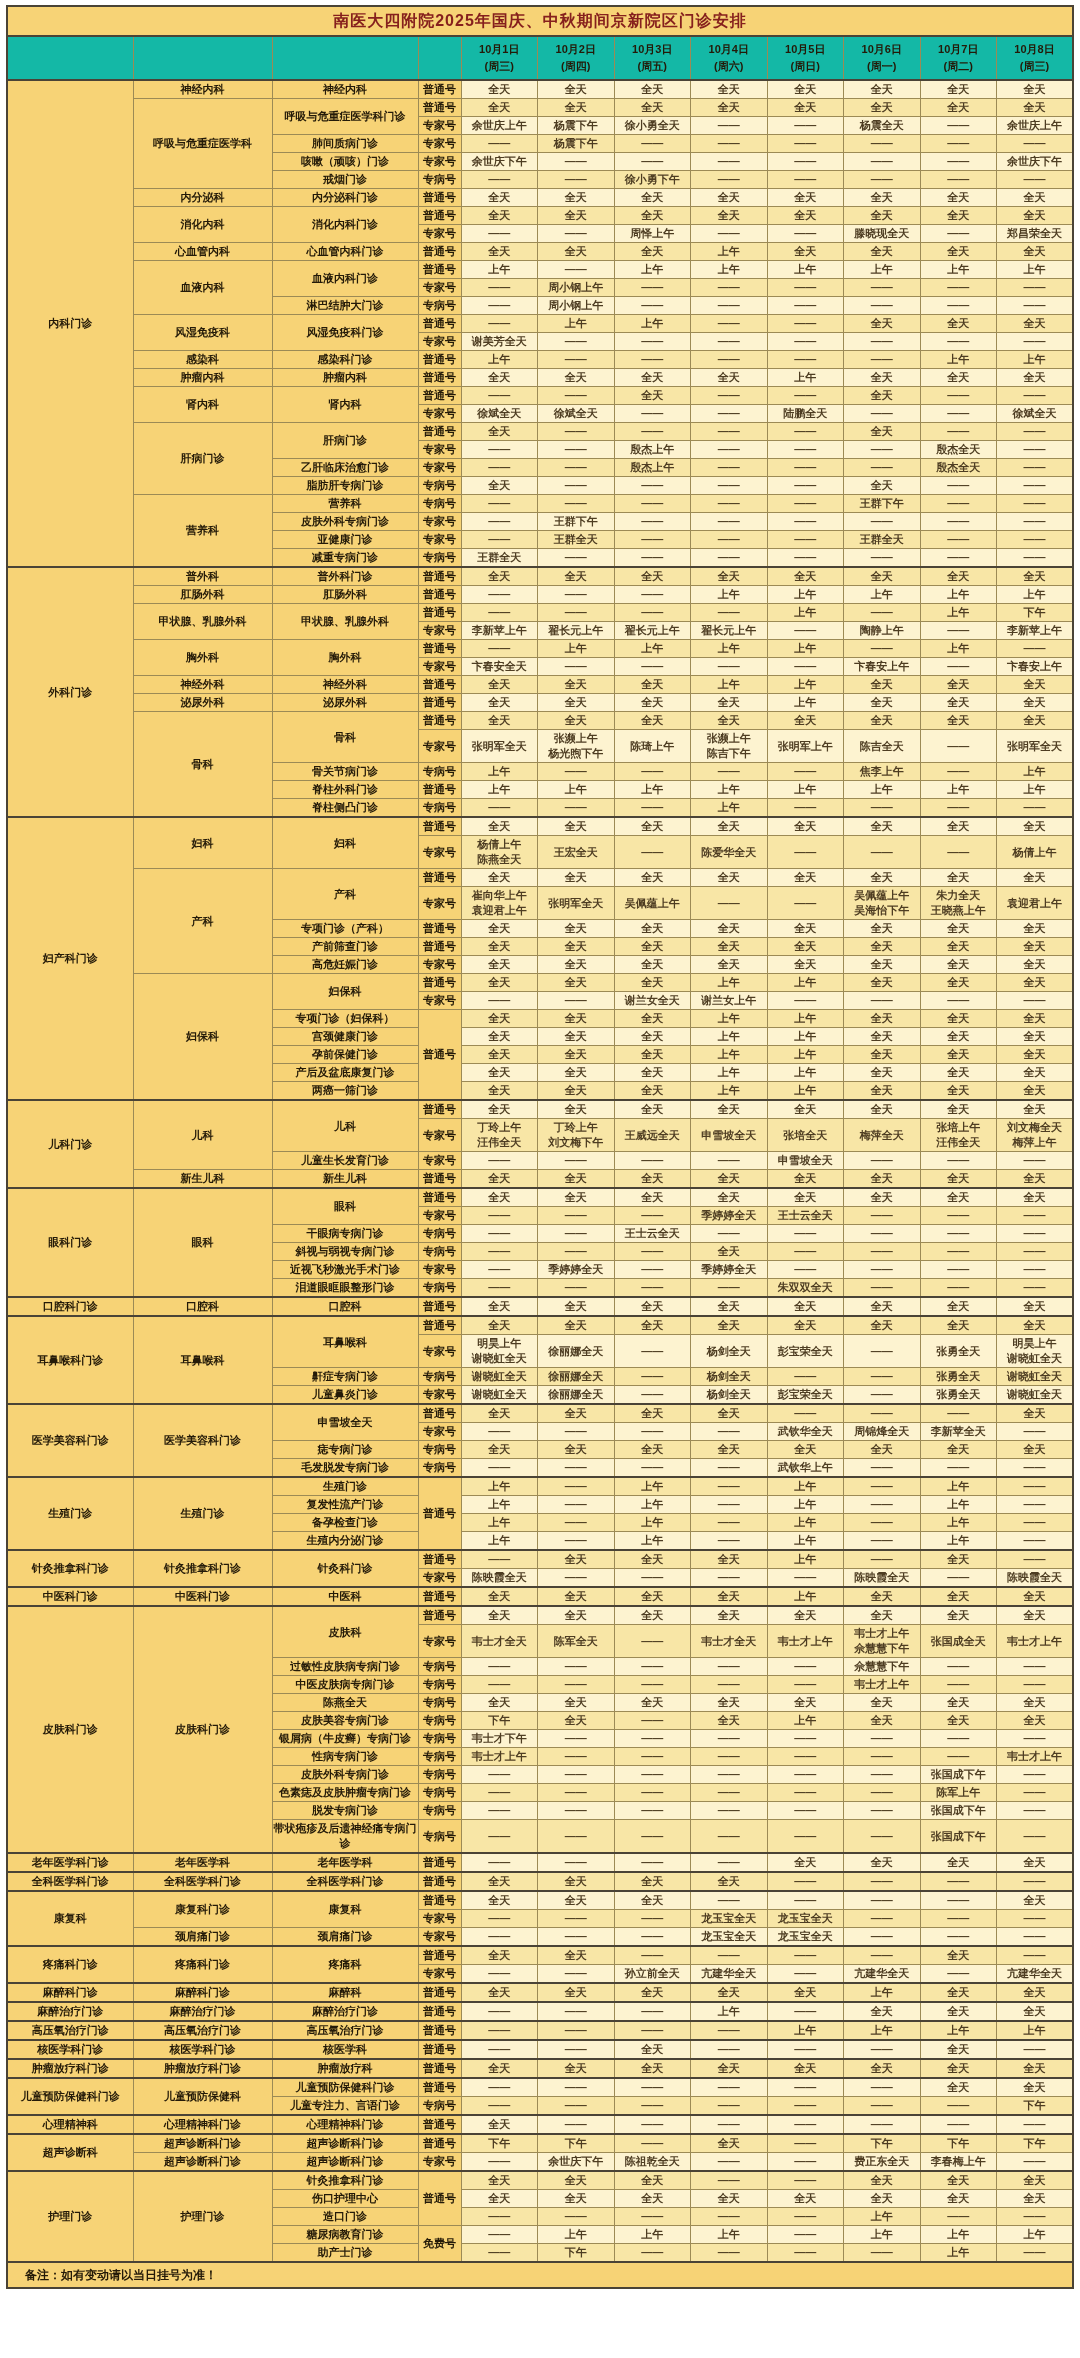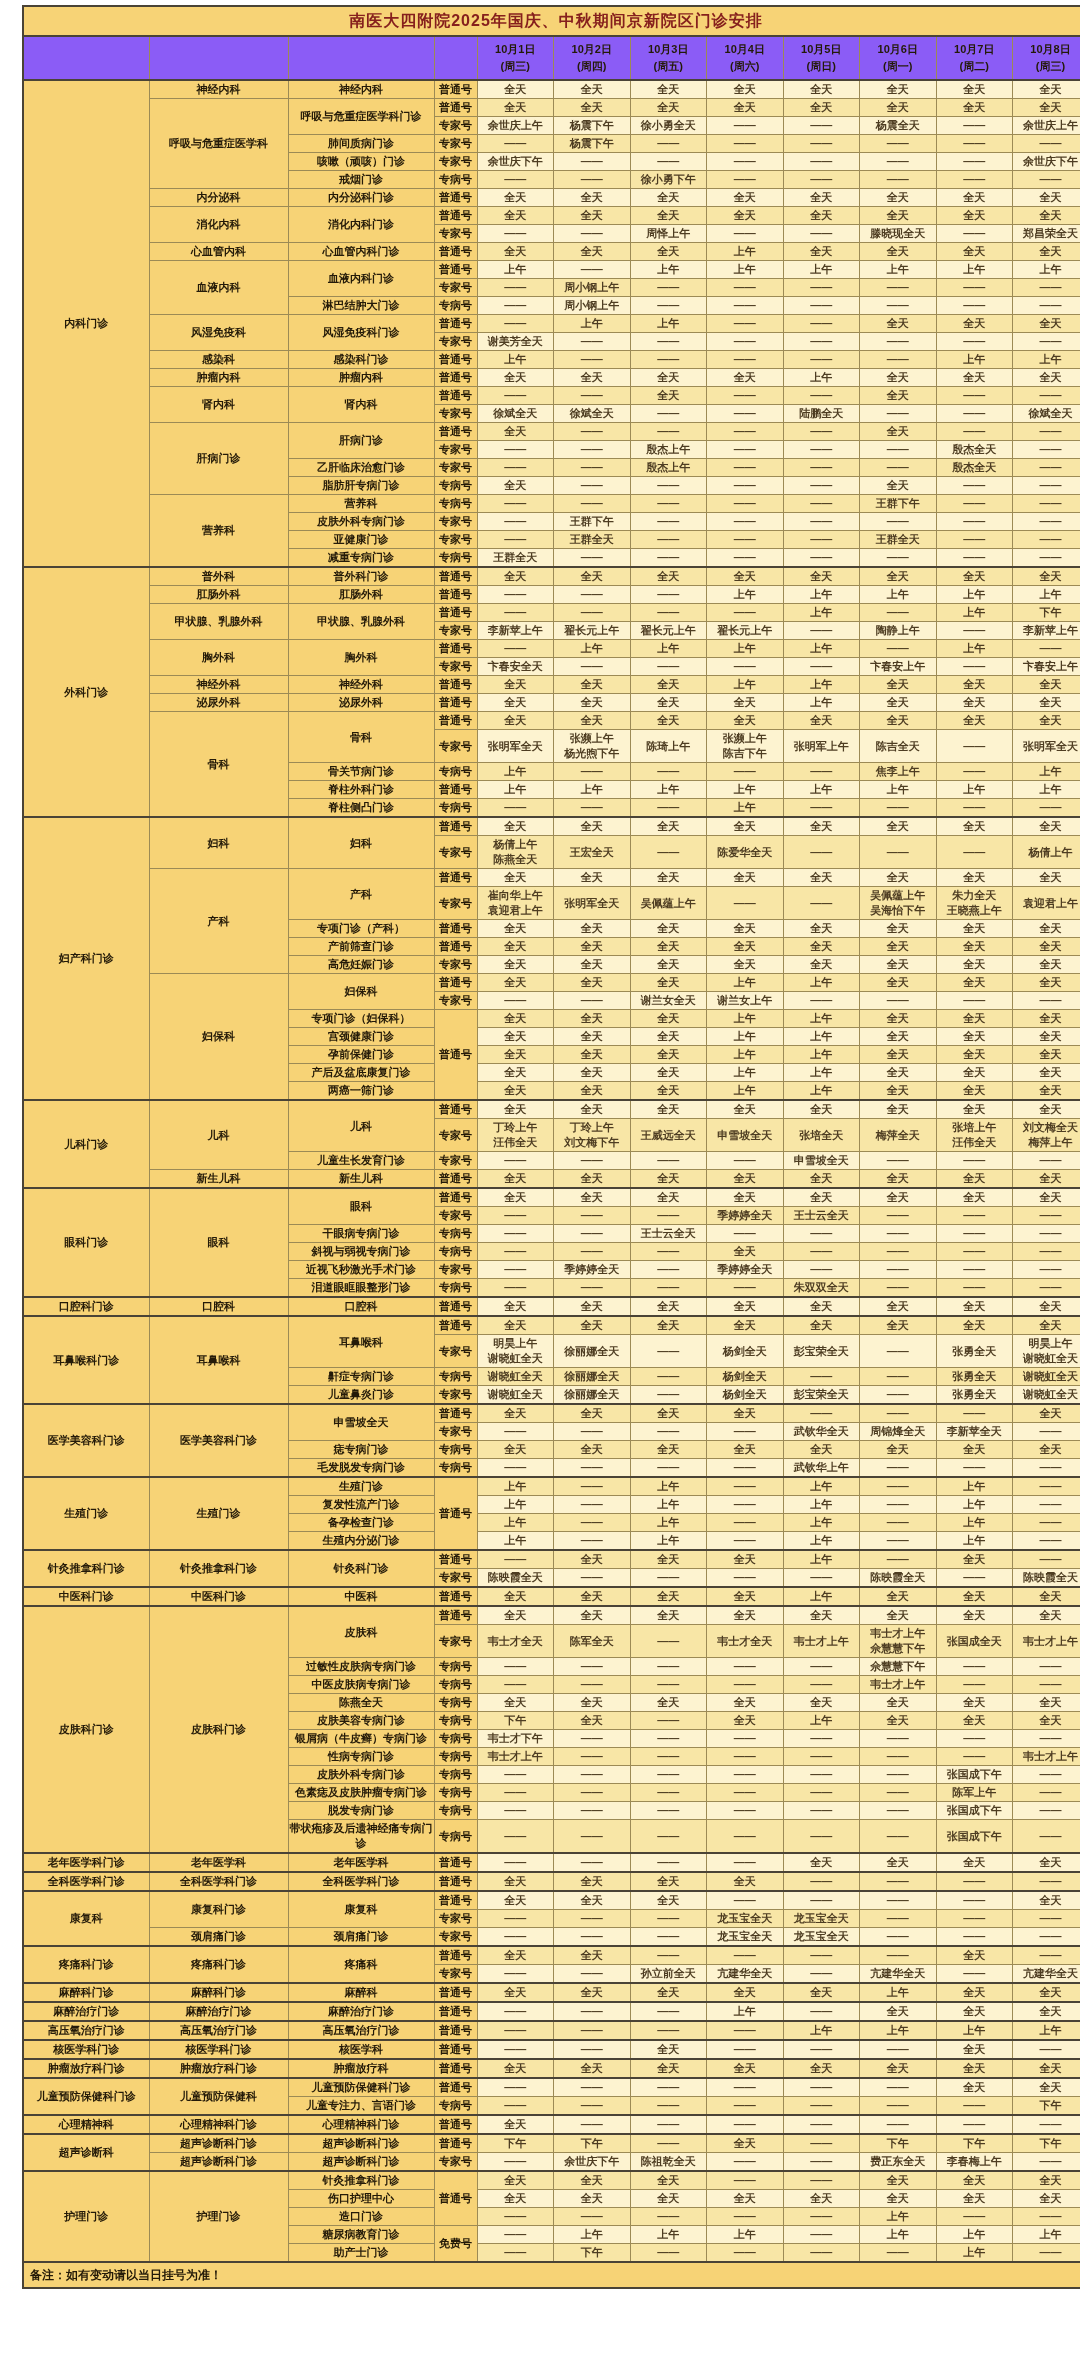--- a/index.html
+++ b/index.html
@@ -4,7 +4,7 @@
 <style>
   html,body{margin:0;padding:0;background:#ffffff;}
   body{width:1080px;font-family:"Liberation Sans","DejaVu Sans",sans-serif;}
-  .wrap{padding:5px 6px;margin-left:16px;}
+  .wrap{padding:5px 6px;}
   table{border-collapse:collapse;table-layout:fixed;width:1068px;border:2px solid #4a4336;}
   th,td{border:1px solid #9c8a55;padding:1px 1px;font-weight:bold;font-size:11px;line-height:15px;
         text-align:center;vertical-align:middle;overflow:hidden;word-break:break-all;}

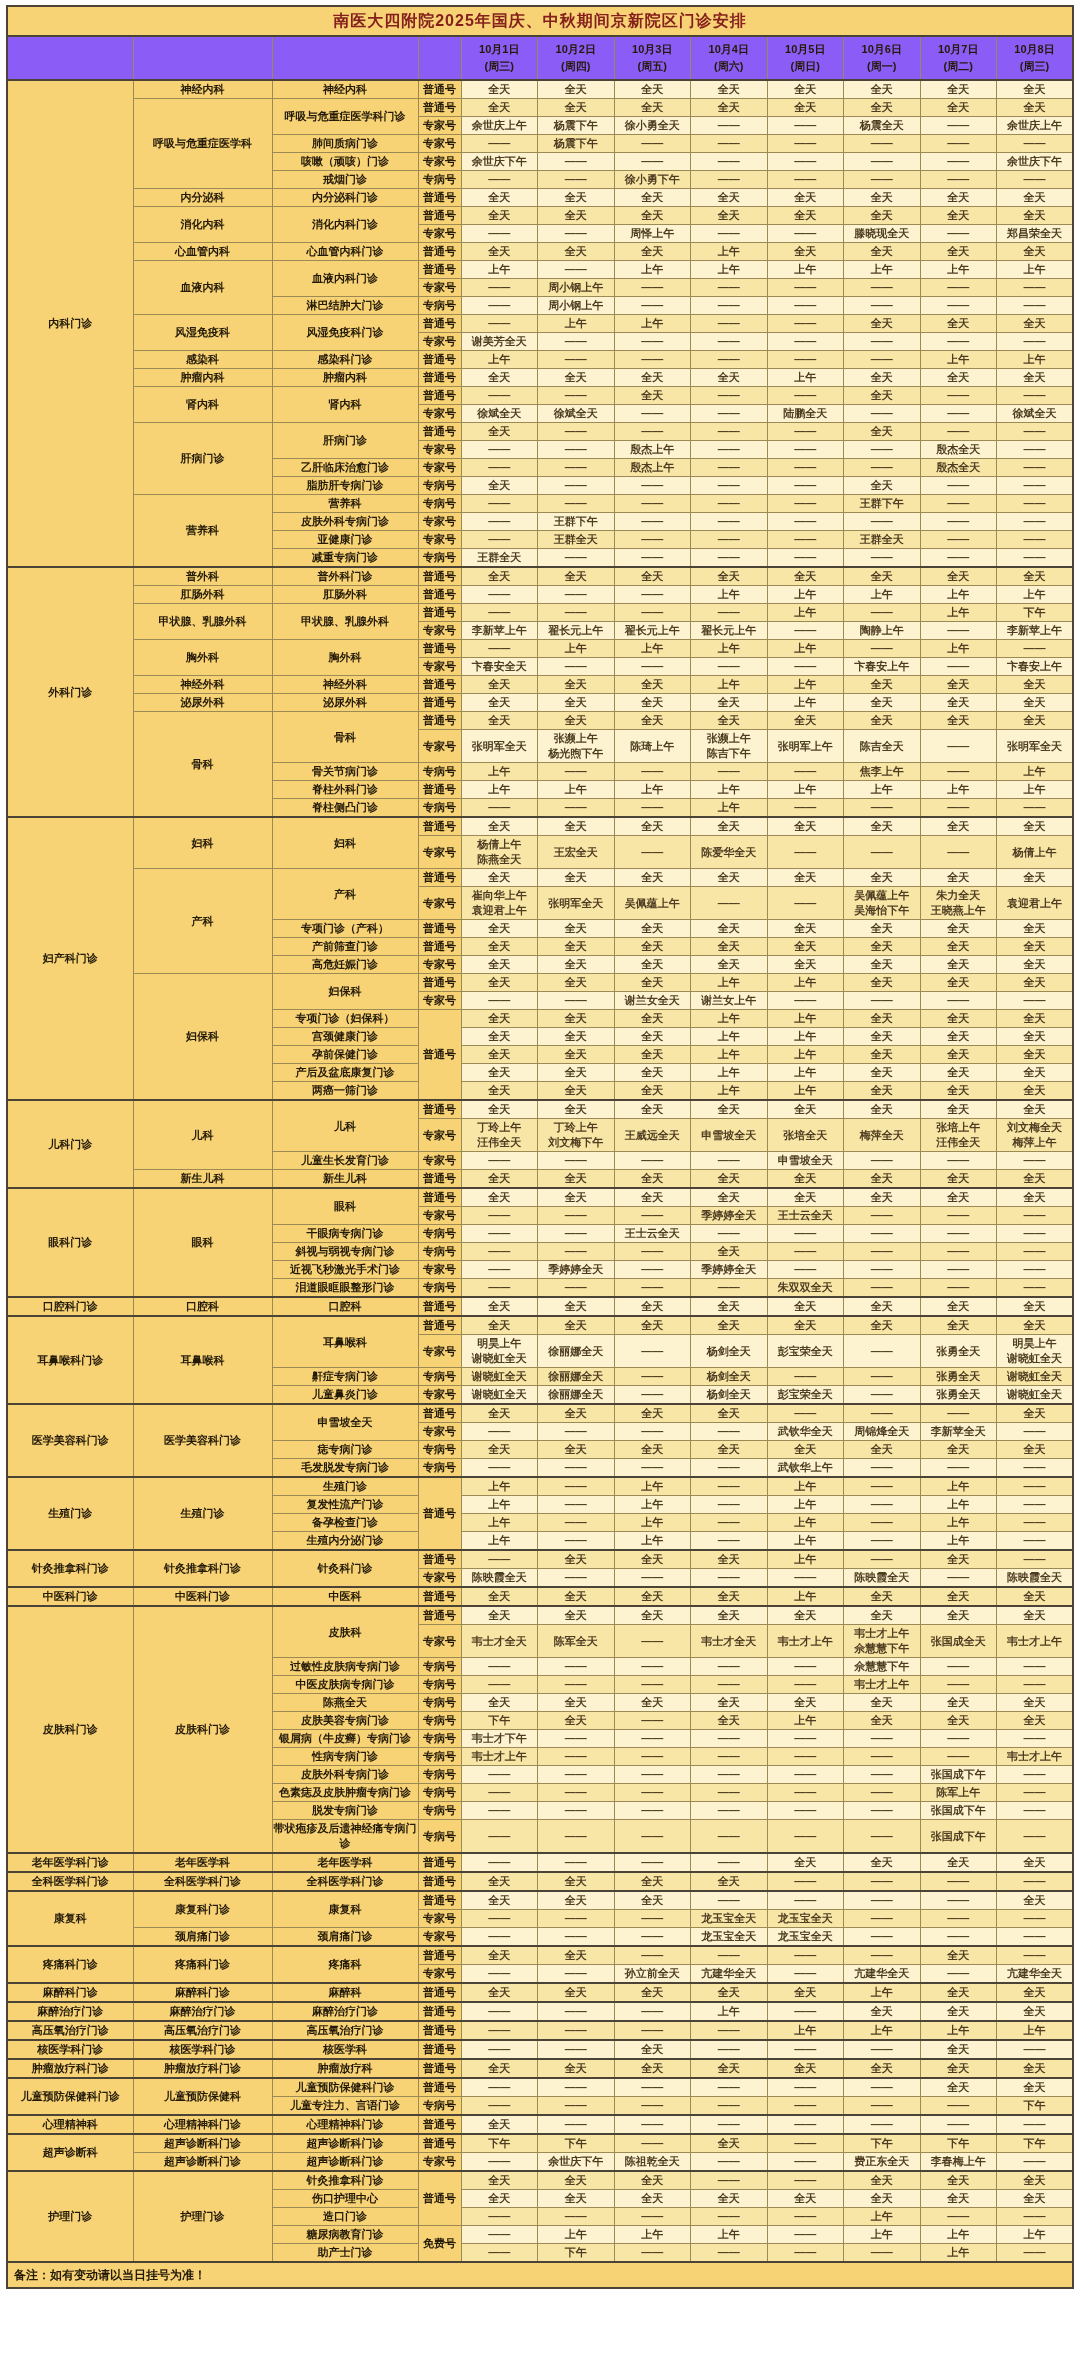--- a/index.html
+++ b/index.html
@@ -10,7 +10,7 @@
         text-align:center;vertical-align:middle;overflow:hidden;word-break:break-all;}
   .title-cell{background:#f7d376;color:#86201d;font-size:16px;line-height:24px;height:26px;
               letter-spacing:1px;border-bottom:2px solid #4a4336;}
-  .hdr{background:#8b5cf6;color:#241a08;height:40px;}
+  .hdr{background:#14b8a6;color:#241a08;height:40px;}
   .hdr .d1,.hdr .d2{display:block;line-height:17px;}
   .label{background:#f7d376;color:#241a08;}
   td.slot{color:#4e3d22;white-space:pre-line;}

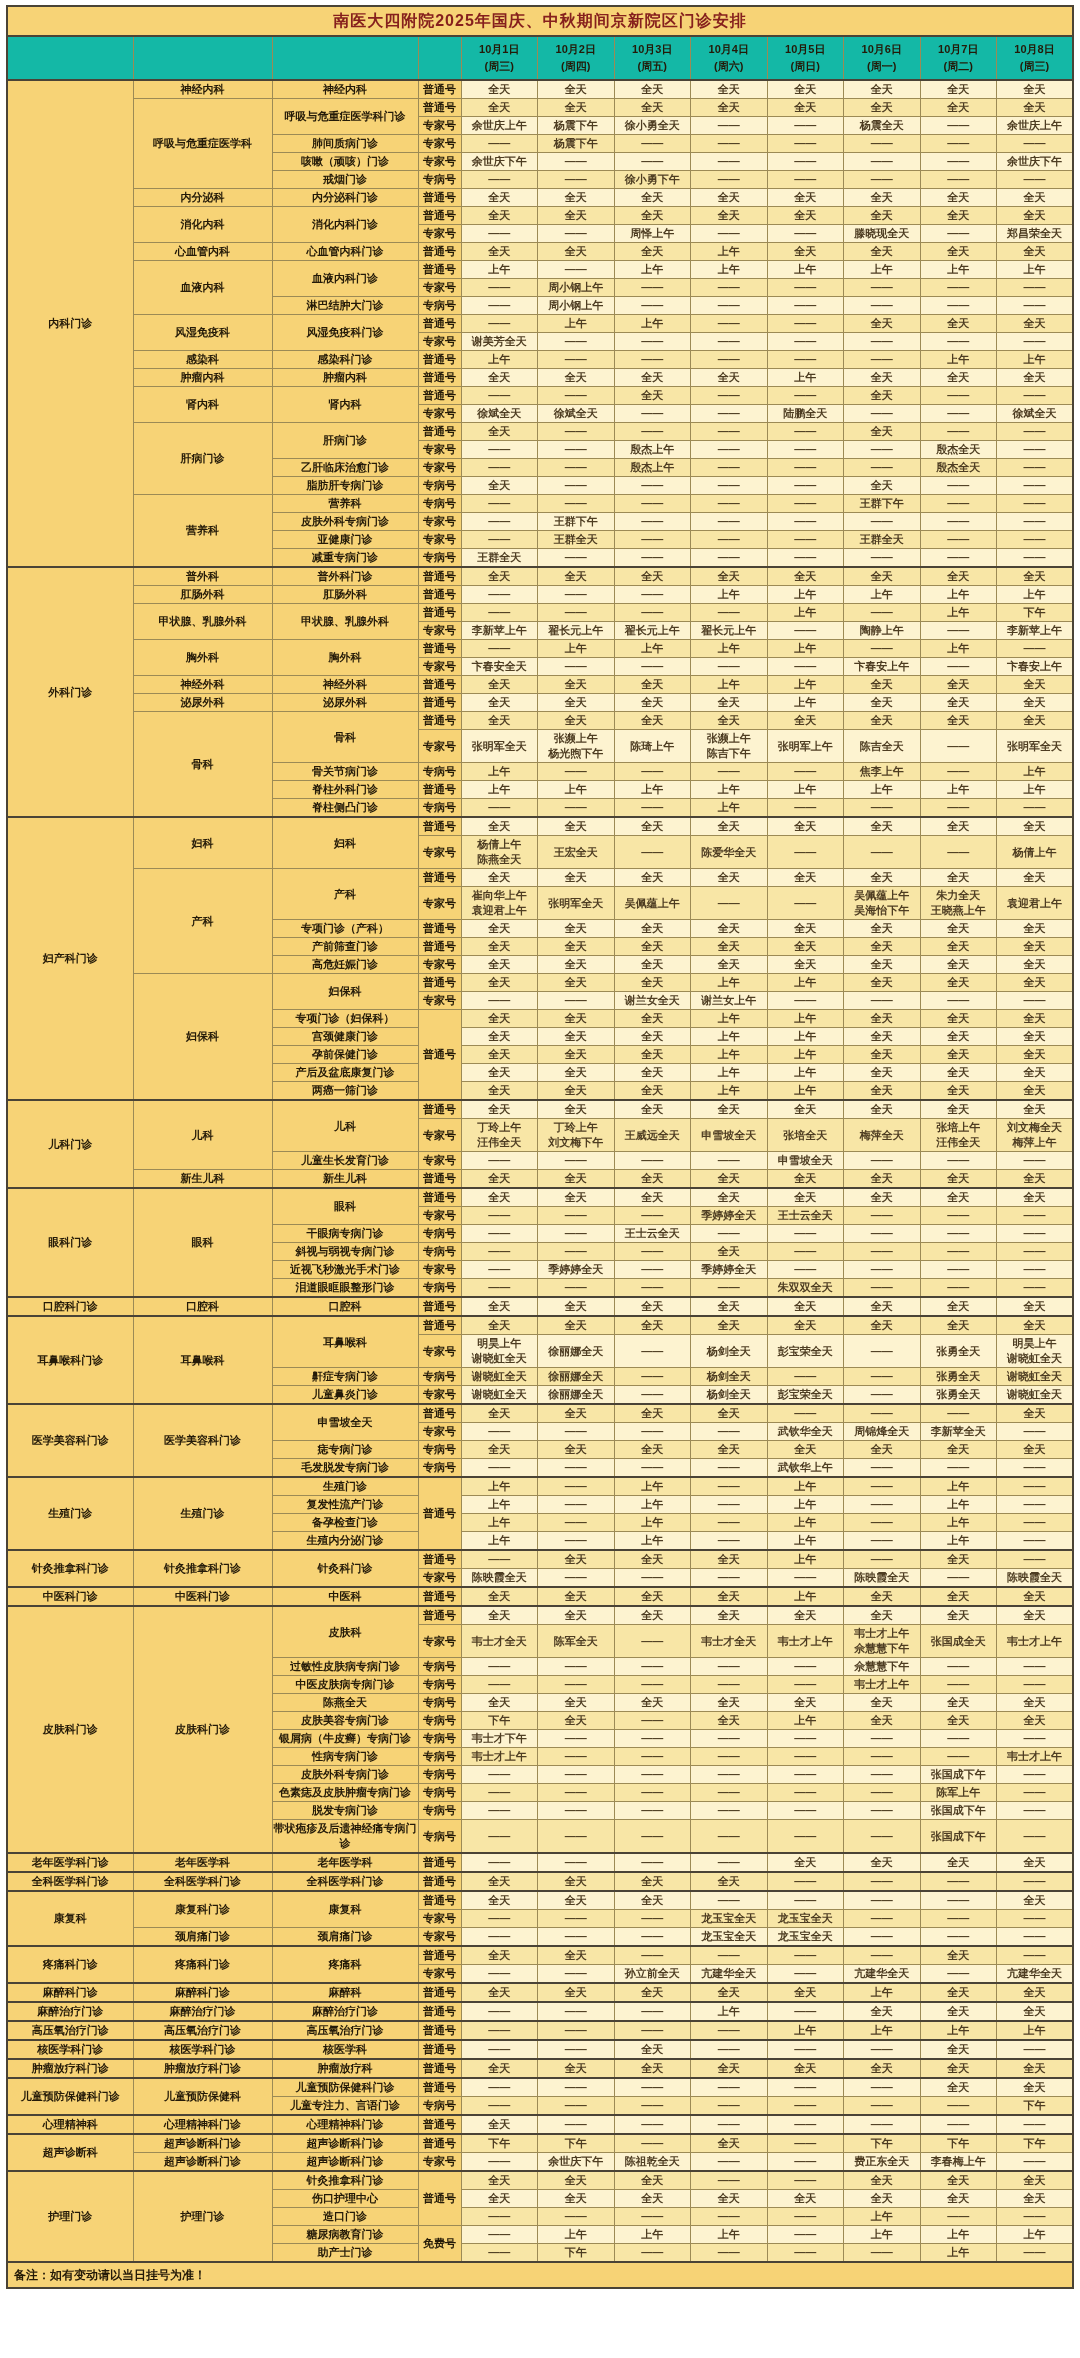--- a/index.html
+++ b/index.html
@@ -18,7 +18,7 @@
   tbody tr:nth-child(even) td.slot{background:#f8e6a6;}
   tbody tr.sec td{border-top:2px solid #4a4336;}
   .note-cell{background:#f7d376;color:#241a08;text-align:left;font-size:12px;height:22px;
-             padding-left:6px;border-top:2px solid #4a4336;}
+             padding-left:17px;border-top:2px solid #4a4336;}
   col.c-cat{width:126px;} col.c-sub{width:139px;} col.c-cli{width:146px;} col.c-reg{width:43px;}
 </style>
 </head>

